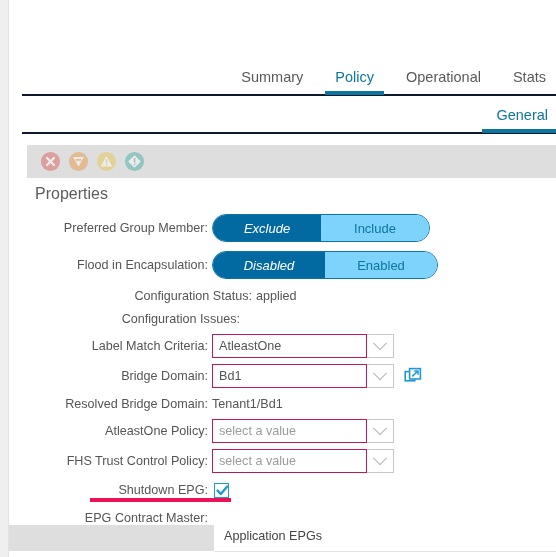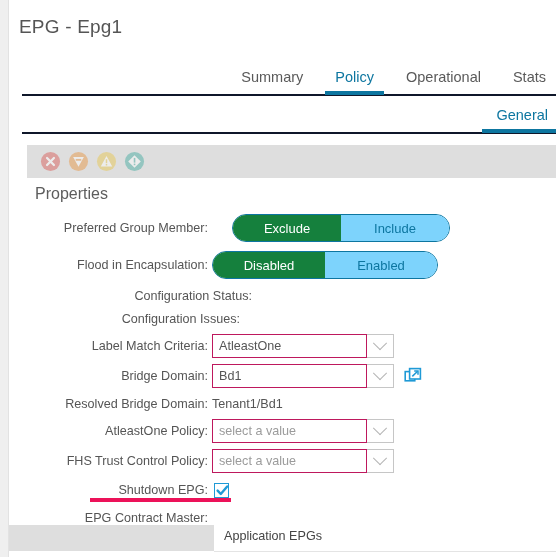--- a/index.html
+++ b/index.html
@@ -289,9 +289,6 @@
 
   <div class="page">
 
-    <div class="title-bar">
-      <div class="page-title">EPG - Epg1</div>
-    </div>
 
     <div class="tabrow primary">
       <div class="tabs-inner">

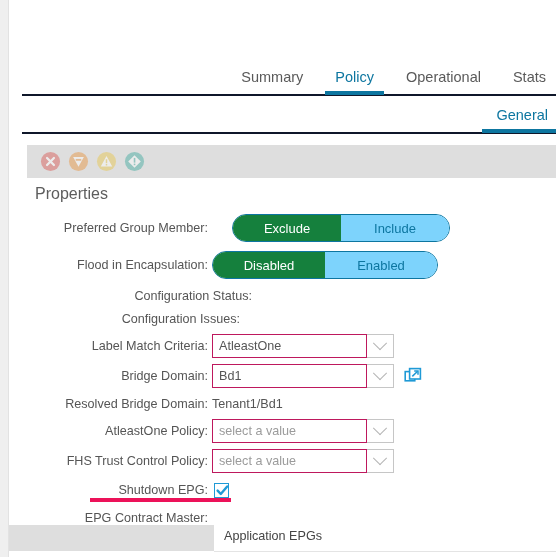--- a/index.html
+++ b/index.html
@@ -343,7 +343,7 @@
 
     <div class="form">
 
-      <div class="row" style="height:36px;gap:20px;">
+      <div class="row" style="height:36px;">
         <div class="label">Preferred Group Member:</div>
         <div class="field">
           <div class="toggle w-pgm">

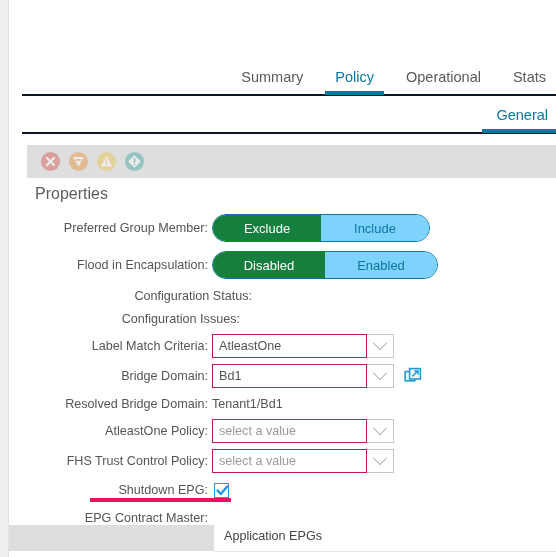--- a/index.html
+++ b/index.html
@@ -183,8 +183,9 @@
     white-space: nowrap;
   }
   .toggle .seg.on {
-    background: #15803d;
+    background: #0369a1;
     color: #ffffff;
+    font-style: italic;
   }
   .toggle.w-pgm .seg { min-width: 76px; }
   .toggle.w-fie .seg { min-width: 80px; }

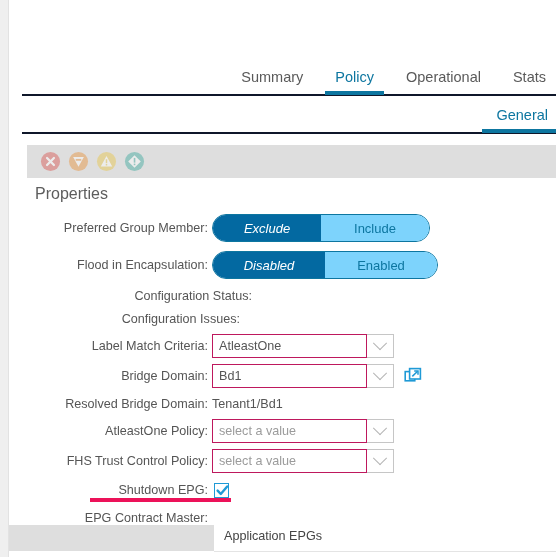--- a/index.html
+++ b/index.html
@@ -366,6 +366,9 @@
 
       <div class="row" style="height:23px;padding-left:44px;">
         <div class="label">Configuration Status:</div>
+        <div class="field">
+          <div class="static-val">applied</div>
+        </div>
       </div>
 
       <div class="row" style="height:24px;margin-left:32px;">

